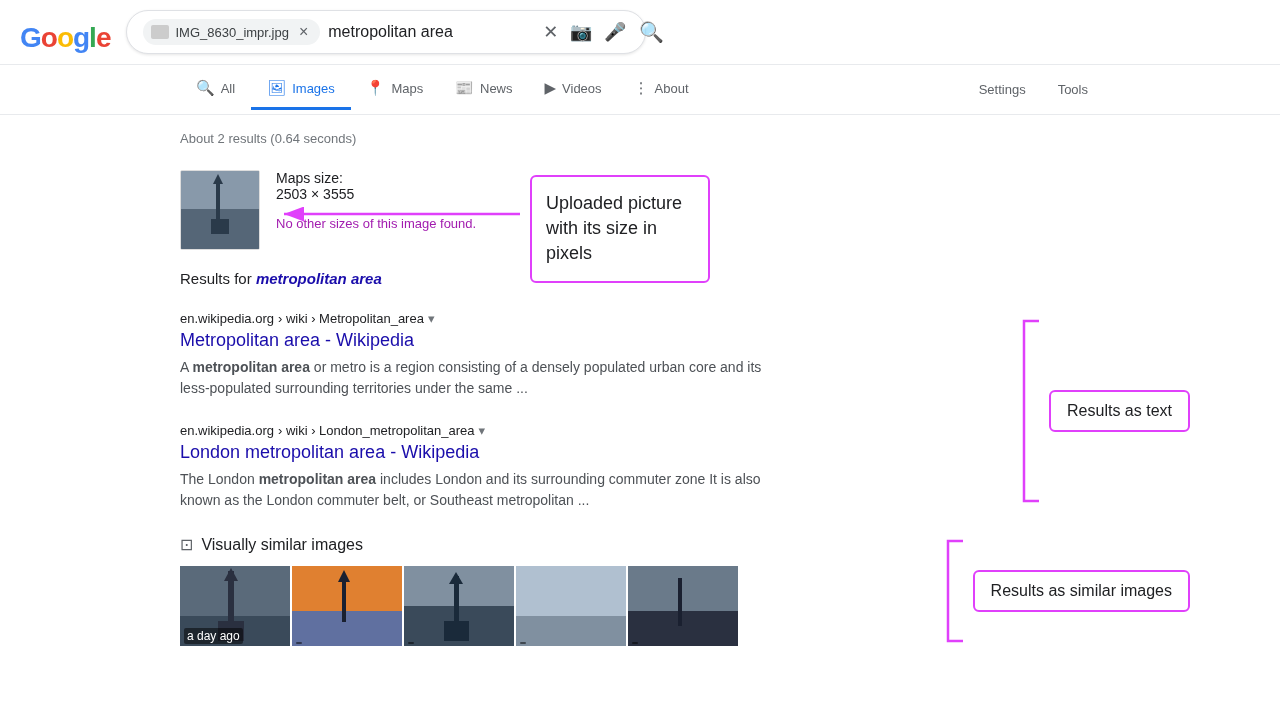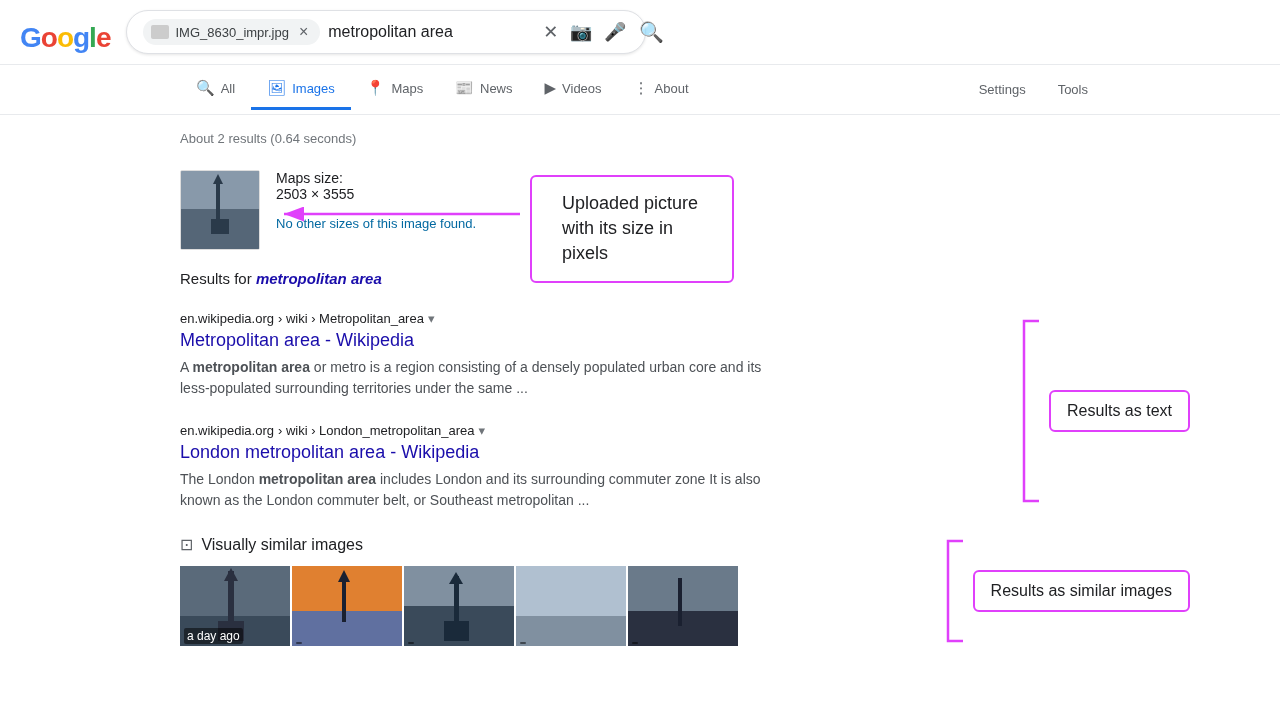--- a/index.html
+++ b/index.html
@@ -46,7 +46,7 @@
     .no-other-sizes { font-size: 13px; color: #0369a1; margin-top: 6px; }
 
     
-    .annotation-uploaded { position: absolute; left: 350px; top: 5px; border: 2px solid #e040fb; border-radius: 6px; padding: 14px 30px; background: #fff; font-size: 18px; font-weight: 400; color: #202124; line-height: 1.4; width: 204px; }
+    .annotation-uploaded { position: absolute; left: 350px; top: 5px; border: 2px solid #e040fb; border-radius: 6px; padding: 14px 14px; background: #fff; font-size: 18px; font-weight: 400; color: #202124; line-height: 1.4; width: 180px; }
 
     
     .results-for { font-size: 15px; color: #202124; margin-bottom: 24px; }

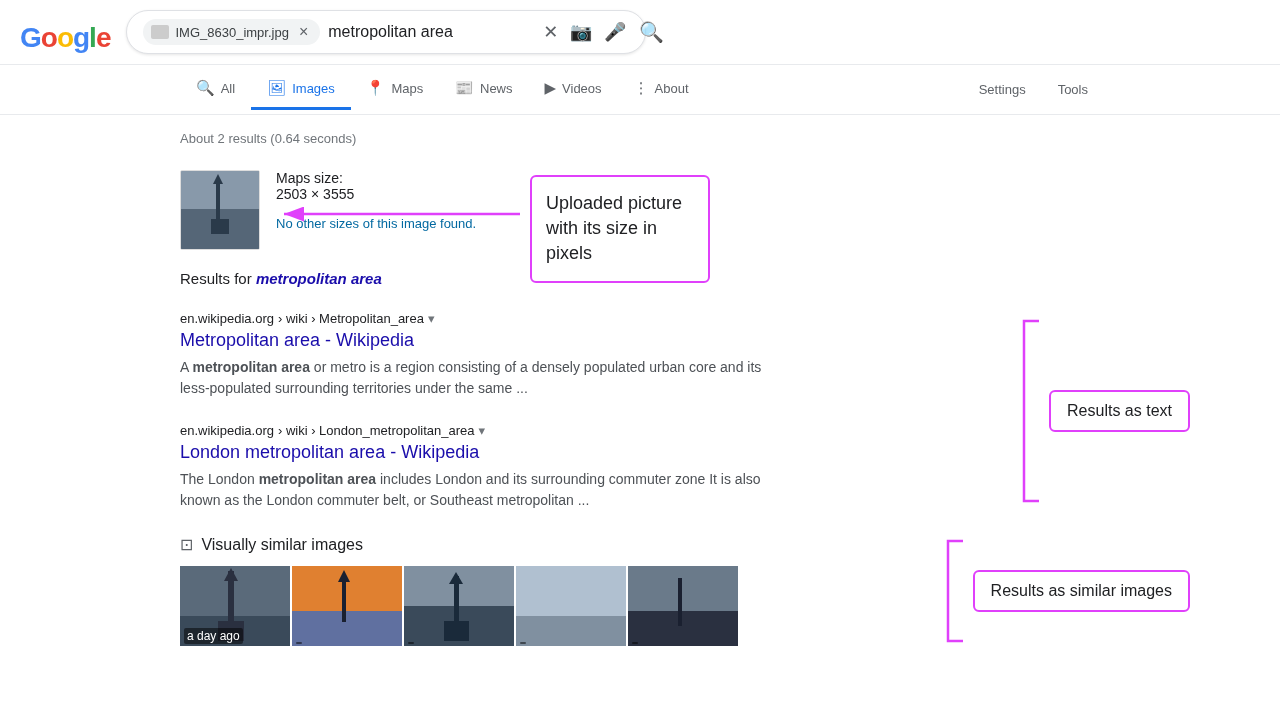--- a/index.html
+++ b/index.html
@@ -43,7 +43,7 @@
     .image-meta { display: flex; flex-direction: column; gap: 8px; }
     .image-size-label { font-size: 14px; color: #202124; }
     .image-size-label span { display: block; font-size: 14px; color: #202124; }
-    .no-other-sizes { font-size: 13px; color: #0369a1; margin-top: 6px; }
+    .no-other-sizes { font-size: 13px; color: #a21caf; margin-top: 6px; }
 
     
     .annotation-uploaded { position: absolute; left: 350px; top: 5px; border: 2px solid #e040fb; border-radius: 6px; padding: 14px 14px; background: #fff; font-size: 18px; font-weight: 400; color: #202124; line-height: 1.4; width: 180px; }

